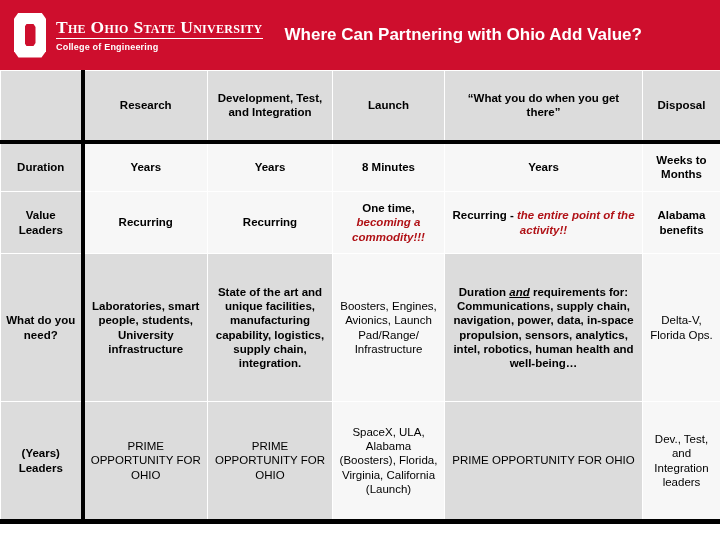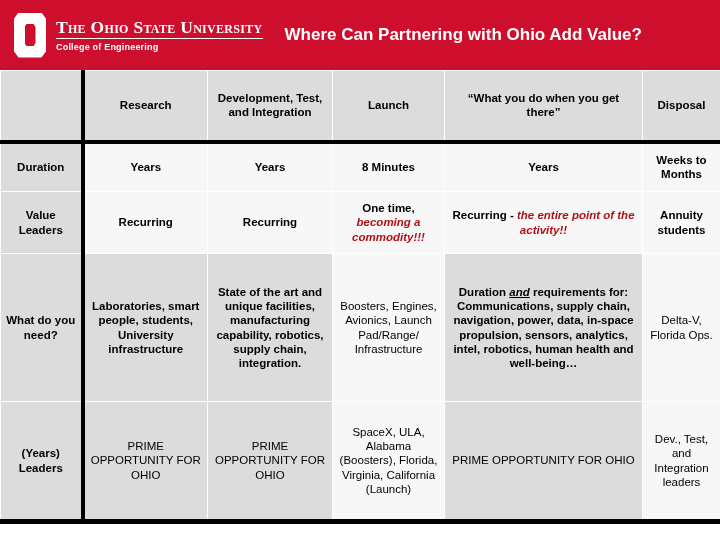--- a/index.html
+++ b/index.html
@@ -191,7 +191,7 @@
           <span class="bold">Recurring -</span>
           <span class="red">the entire point of the activity!!</span>
         </td>
-        <td class="bg-light ctr bold">Annuity students</td>
+        <td class="bg-light ctr bold">Alabama benefits</td>
       </tr>
 
       <tr class="row-3">

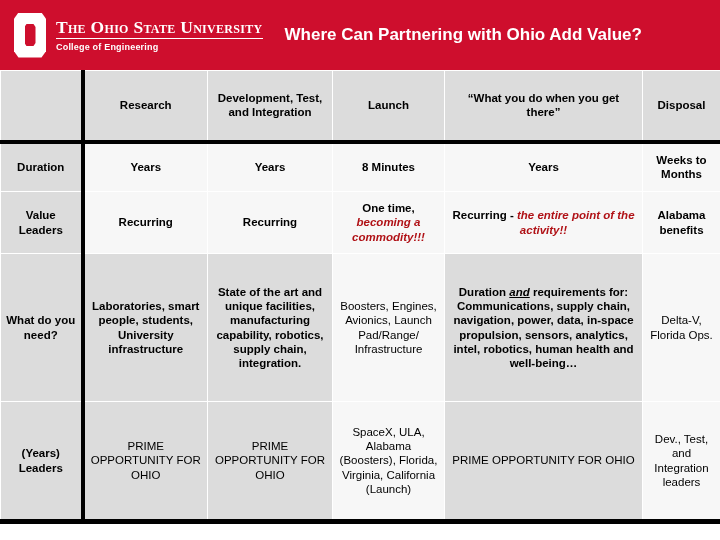--- a/index.html
+++ b/index.html
@@ -197,7 +197,7 @@
       <tr class="row-3">
         <td class="bg-gray thick-right rowlabel">What do you need?</td>
         <td class="bg-gray ctr bold">Laboratories, smart people, students, University infrastructure</td>
-        <td class="bg-gray lft bold">State of the art and unique facilities, manufacturing capability, robotics, supply chain, integration.</td>
+        <td class="bg-gray lft bold">State of the art and unique facilities, manufacturing capability, logistics, supply chain, integration.</td>
         <td class="bg-light lft">Boosters, Engines, Avionics, Launch Pad/Range/ Infrastructure</td>
         <td class="bg-gray lft bold">
           <span>Duration</span>

